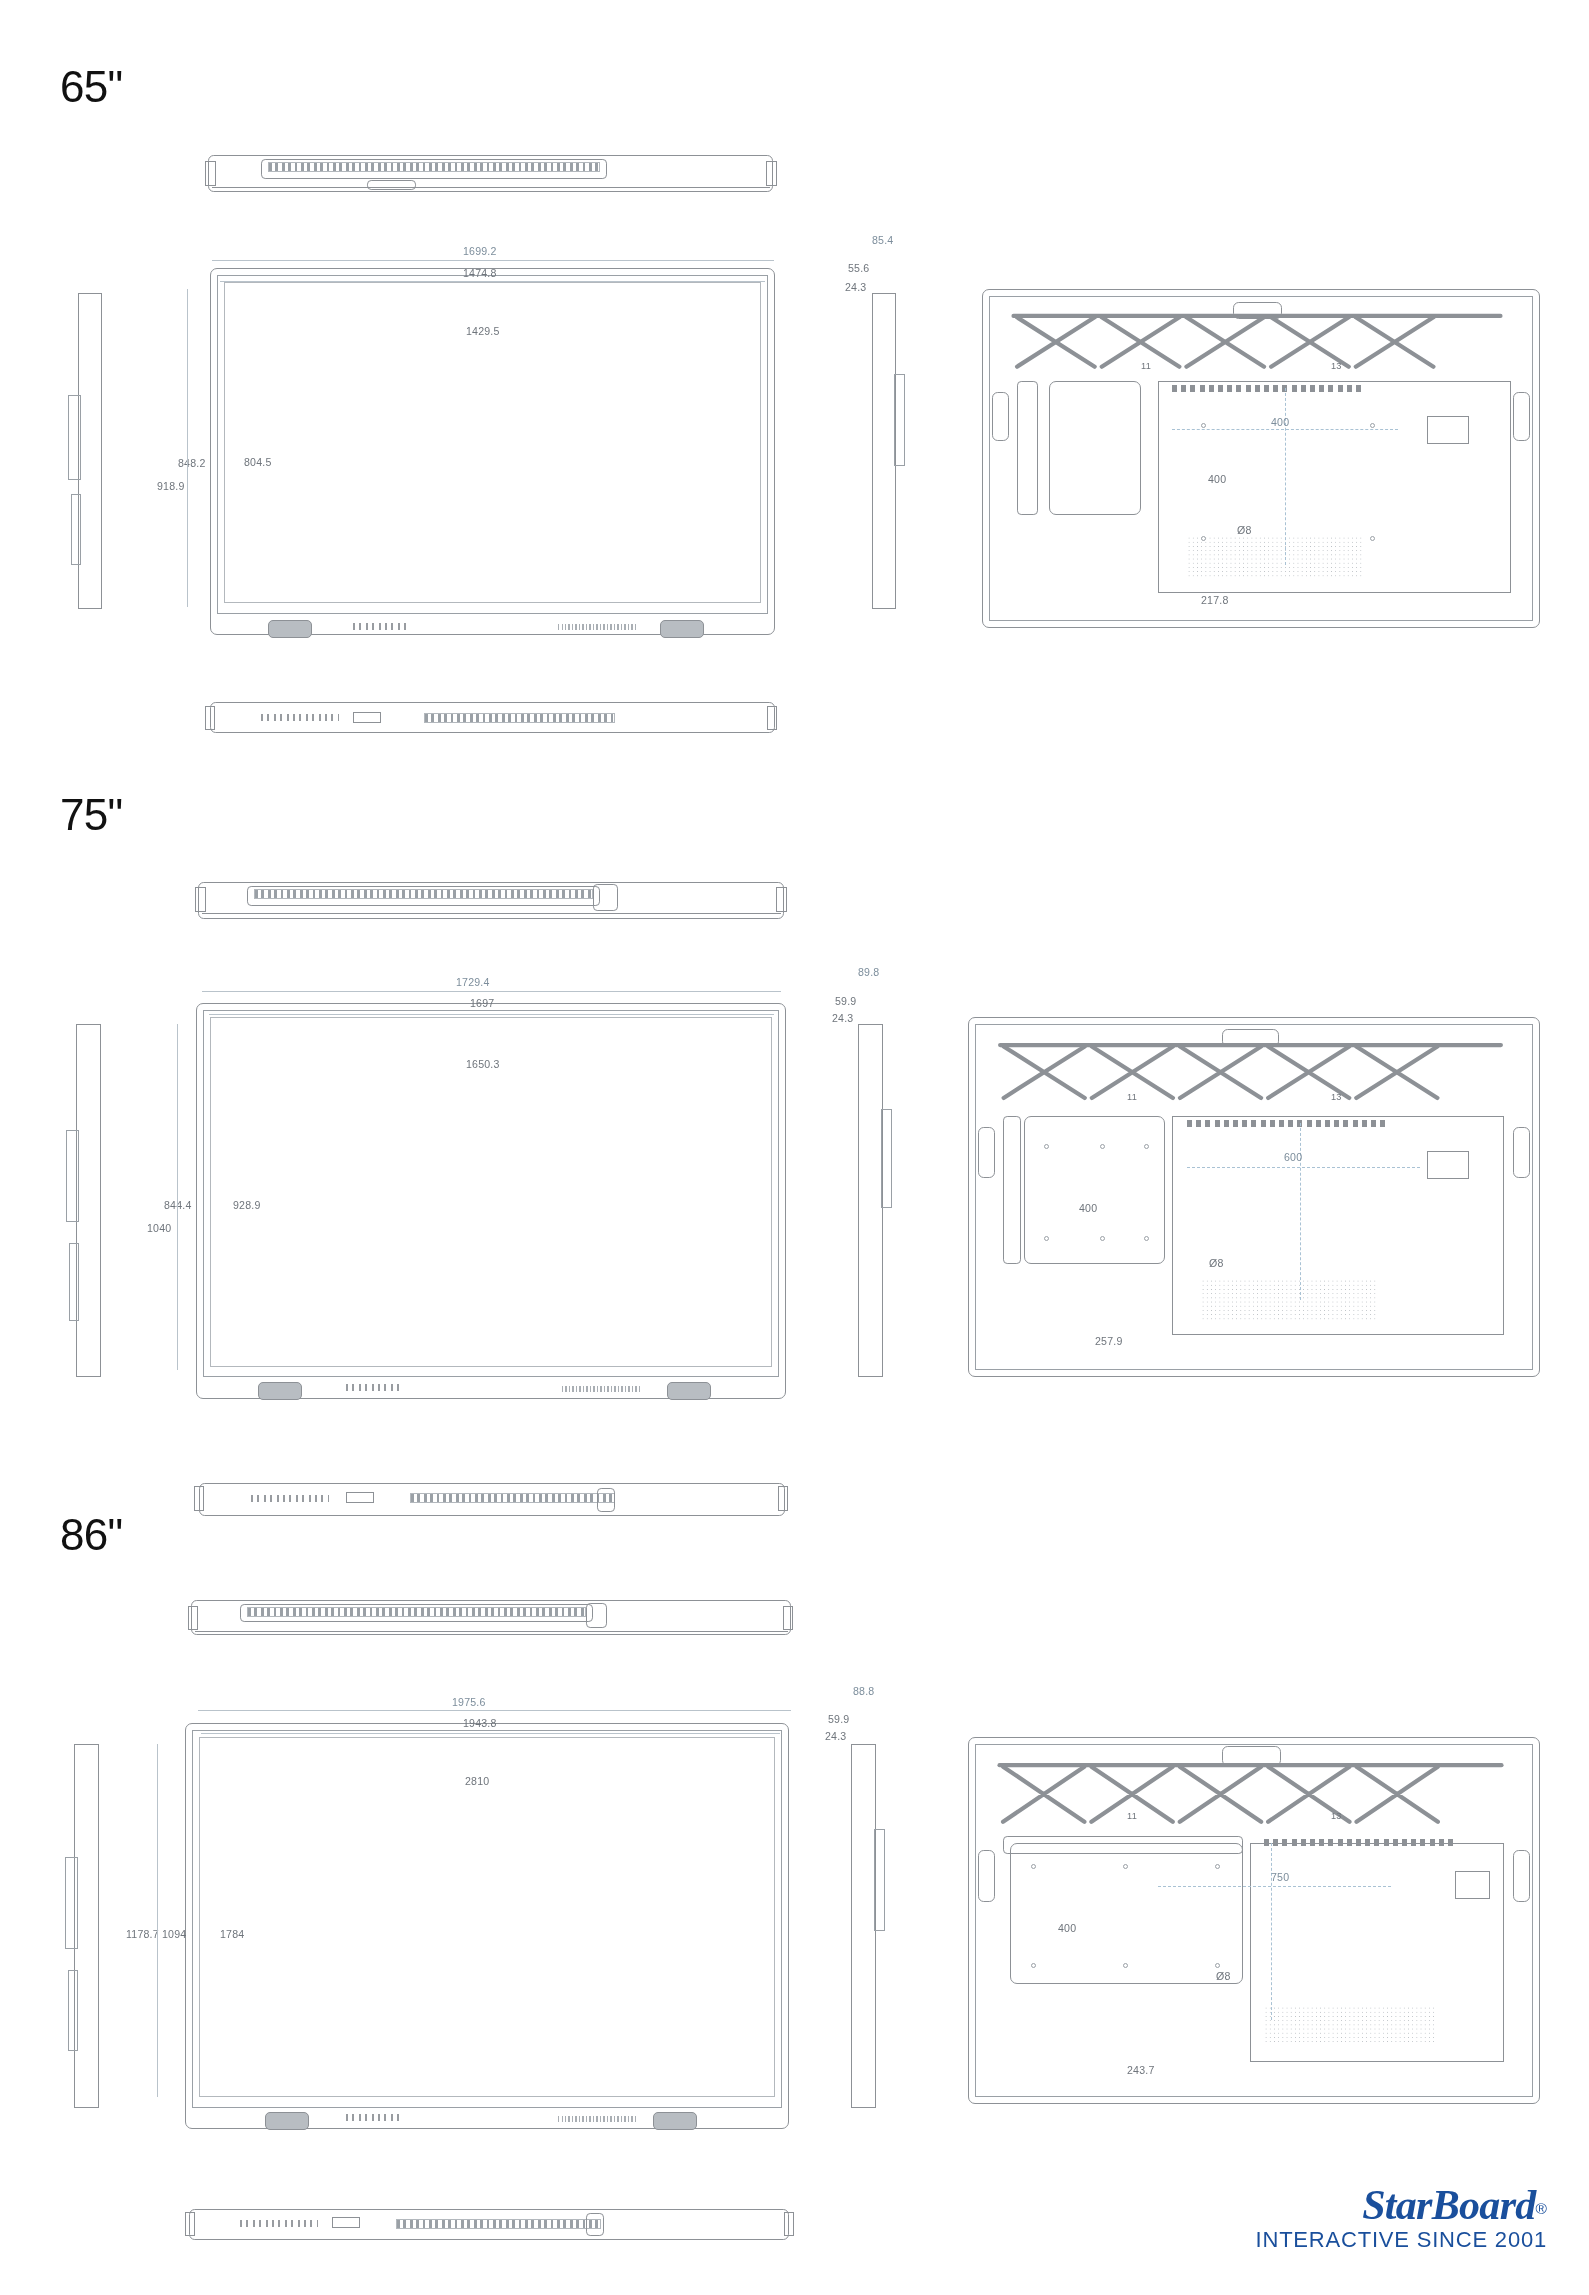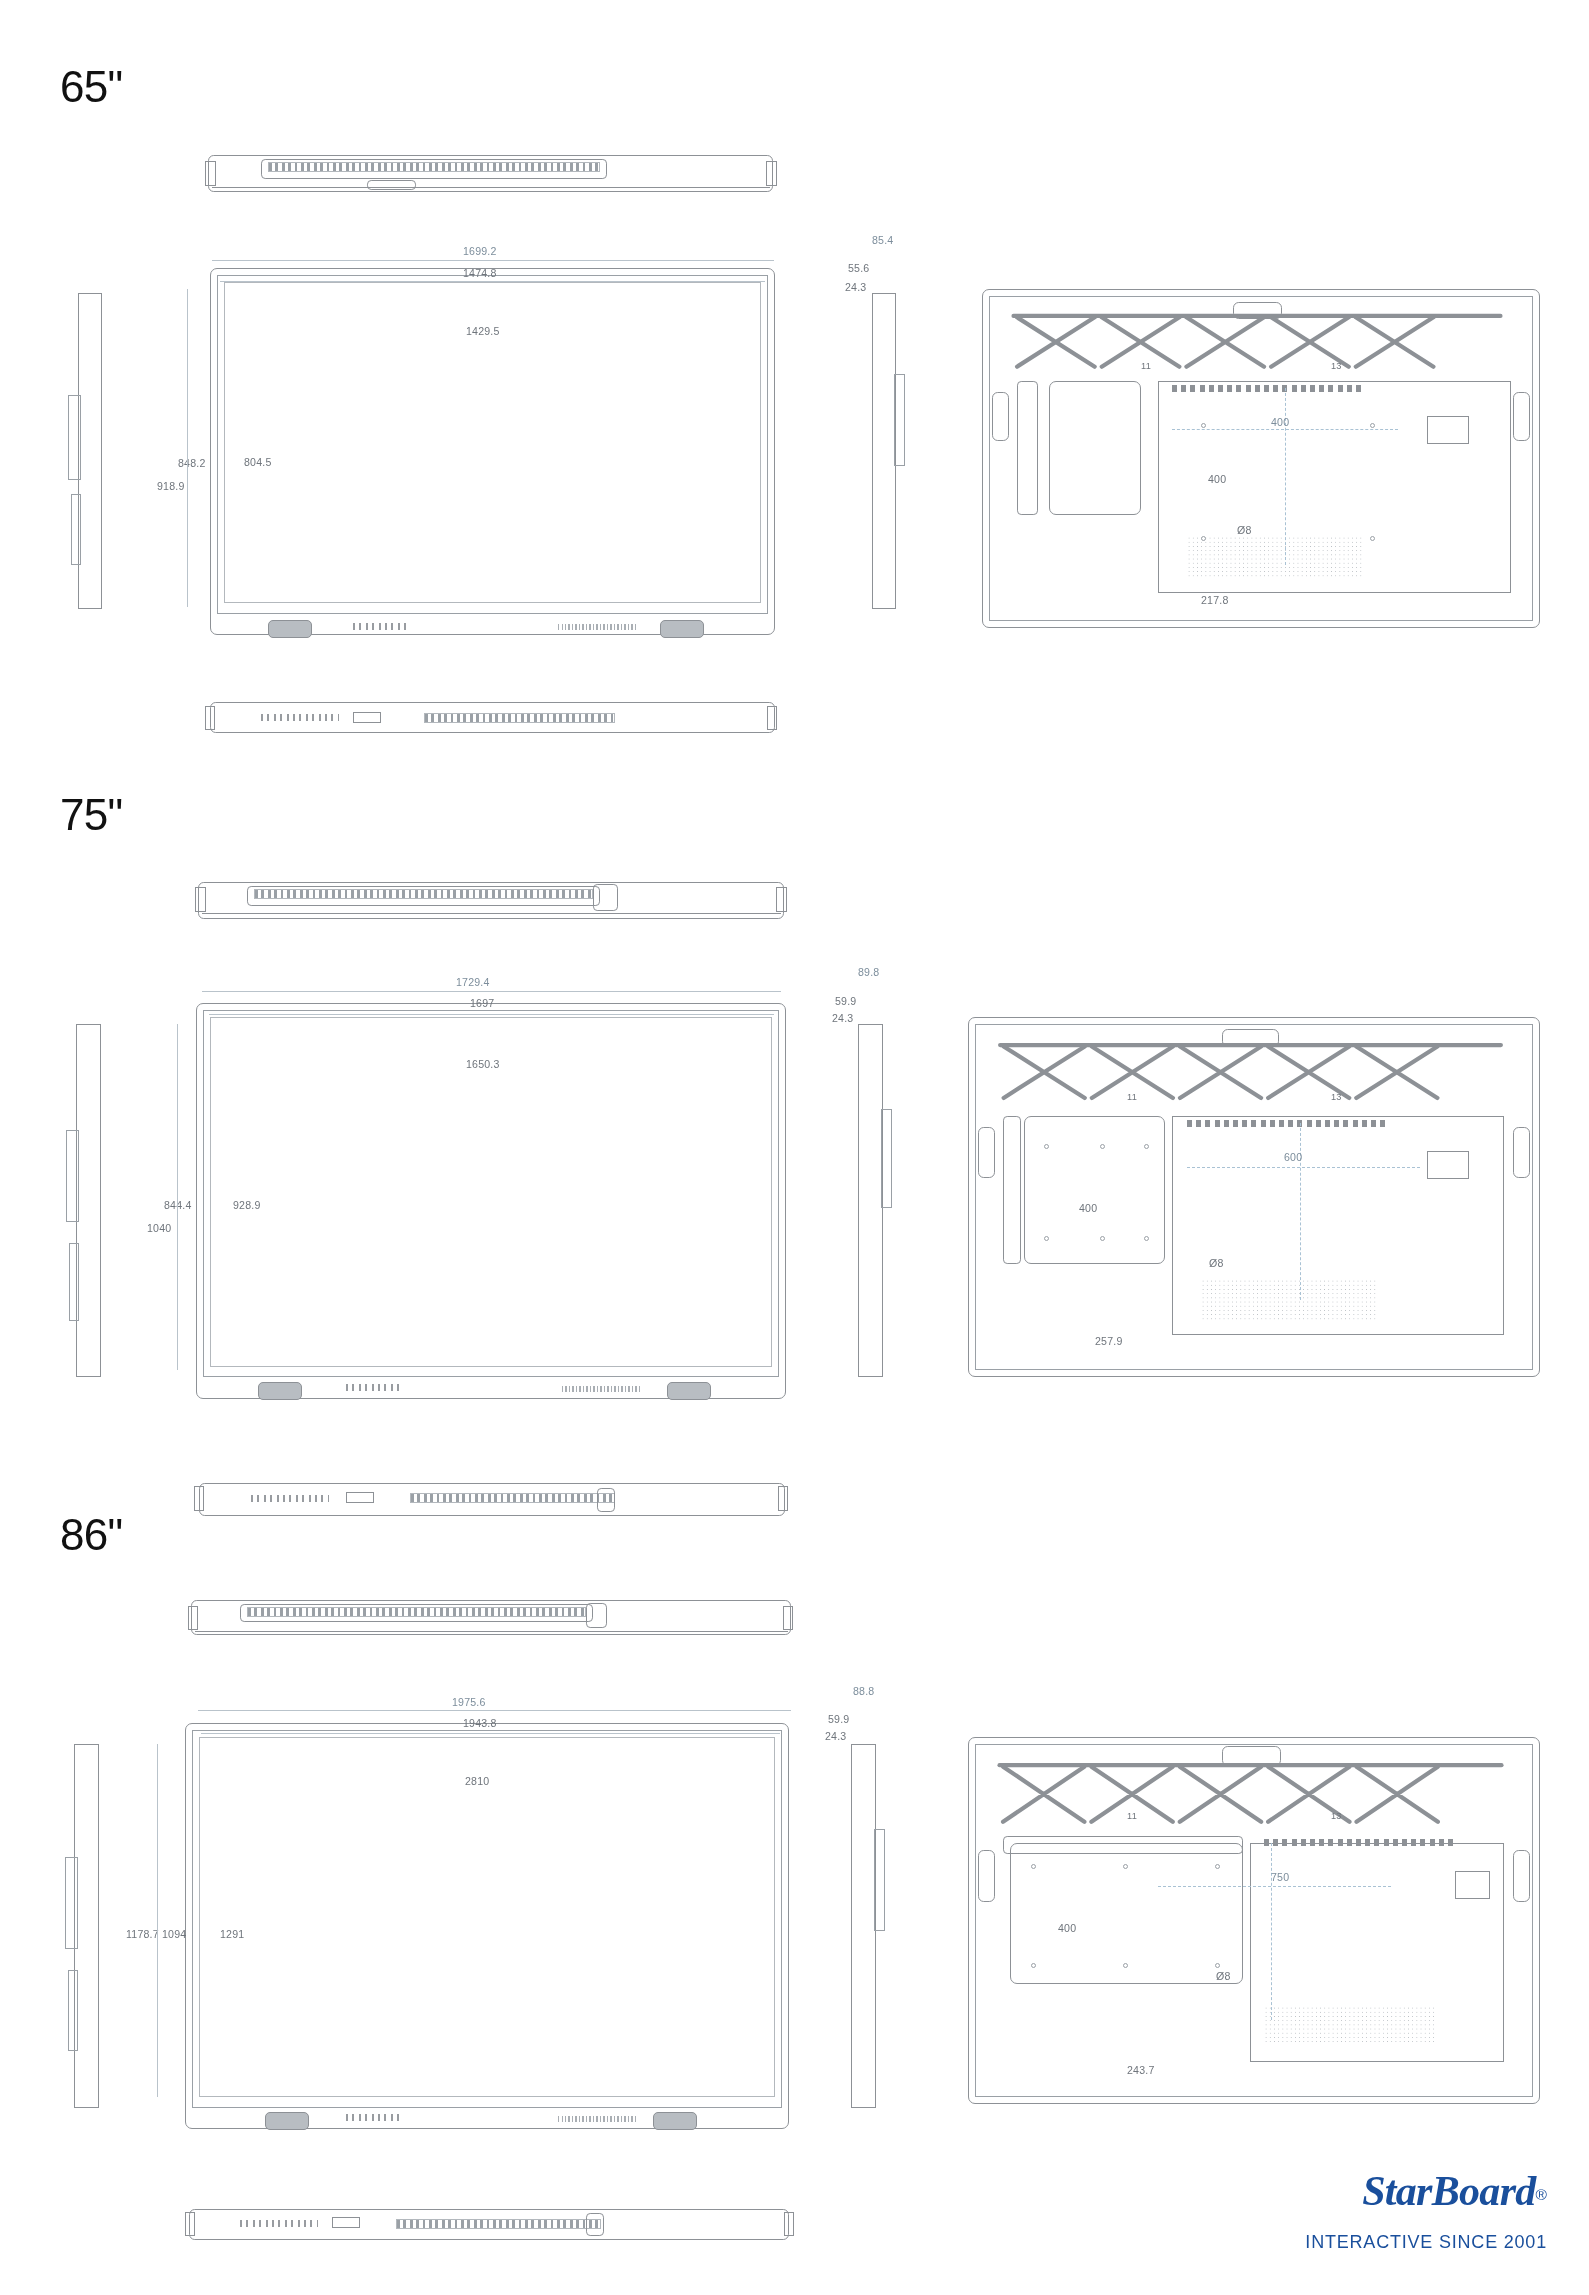--- a/index.html
+++ b/index.html
@@ -461,7 +461,7 @@
       <div class="dim" style="left:465px; top:285px;">2810</div>
       <div class="dim" style="left:162px; top:438px;">1094</div>
       <div class="dim" style="left:126px; top:438px;">1178.7</div>
-      <div class="dim" style="left:220px; top:438px;">1291</div>
+      <div class="dim" style="left:220px; top:438px;">1784</div>
       <div class="dline v" style="left:157px; top:254px; height:353px;"></div>
 
       <div class="side-body" style="left:74px; top:254px; width:25.4px; height:364px;"></div>

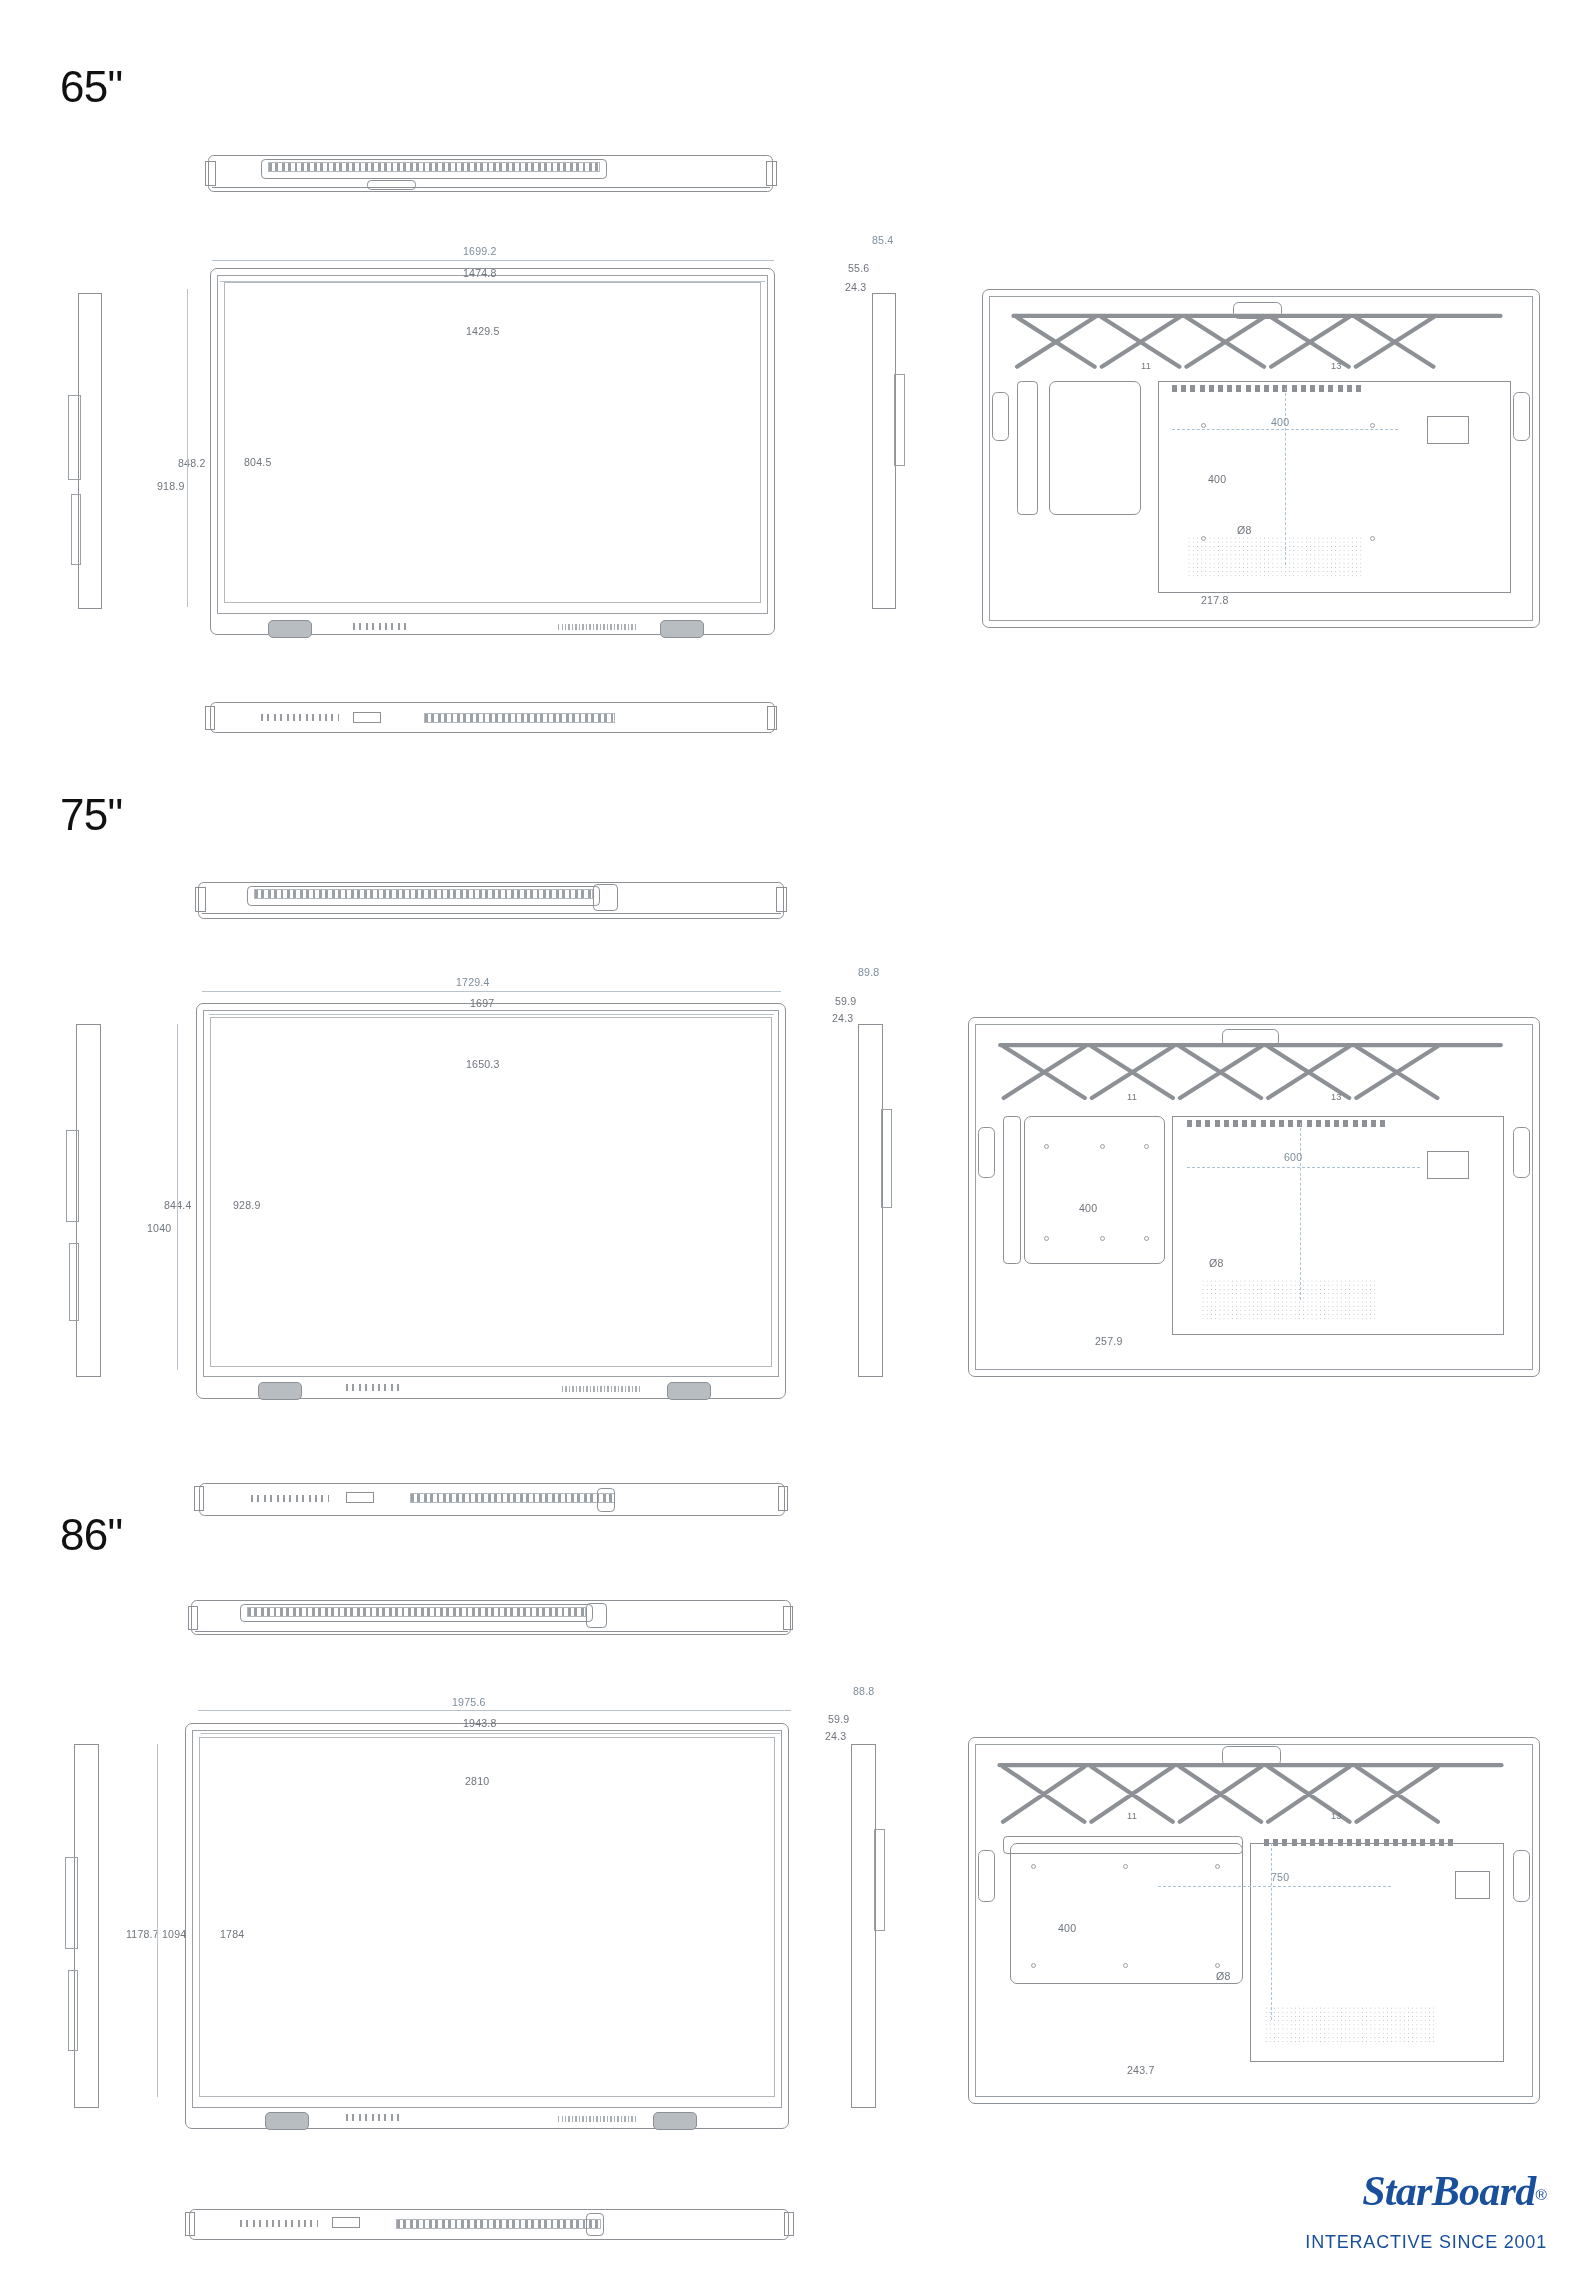--- a/index.html
+++ b/index.html
@@ -243,10 +243,10 @@
   }
   #brand .logo-sub {
     font-family: "Liberation Sans", sans-serif;
-    font-size: 18px;
+    font-size: 22px;
     color: #1a4f9c;
     letter-spacing: 0.8px;
-    margin-top: 20px;
+    margin-top: 1px;
   }
 </style>
 </head>

